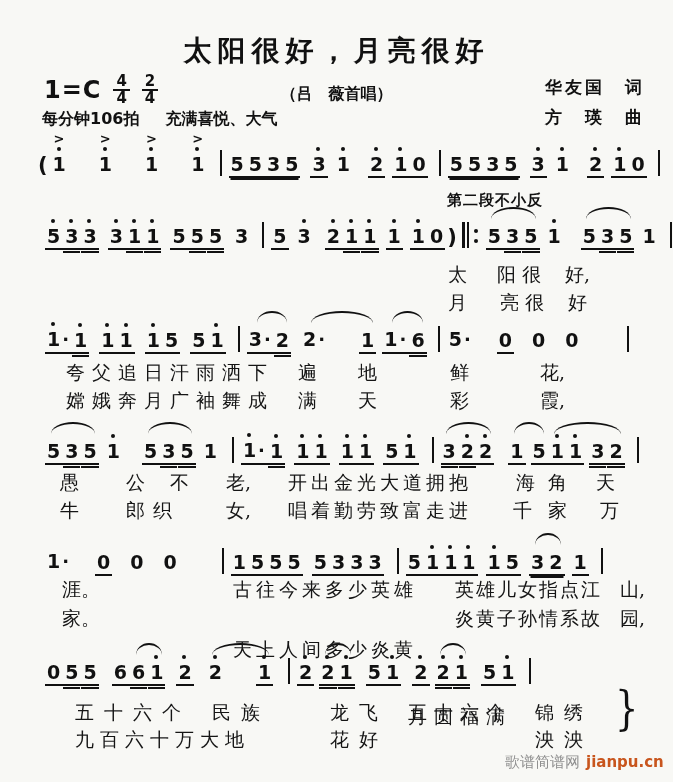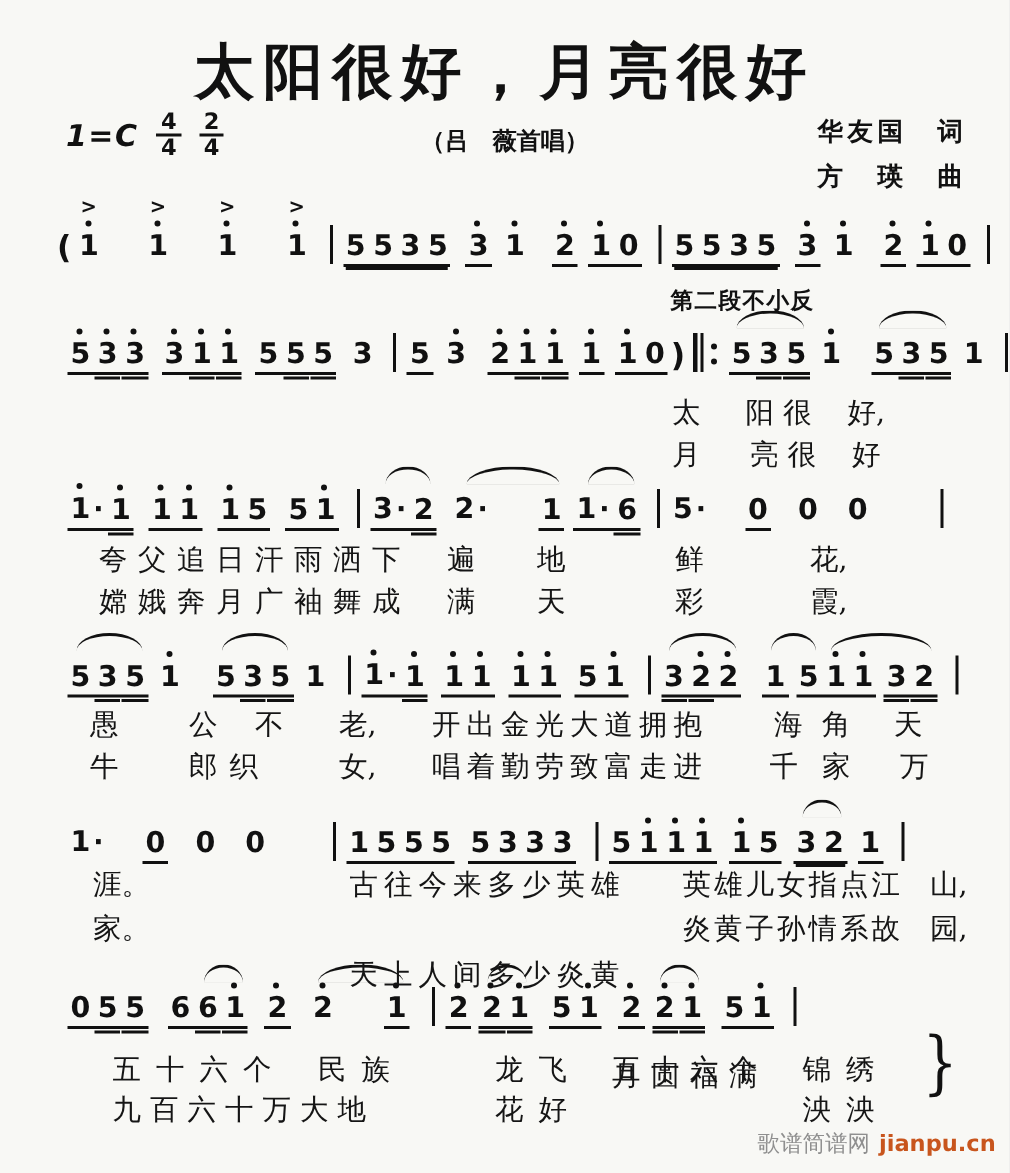--- a/index.html
+++ b/index.html
@@ -5,8 +5,8 @@
   html,body{margin:0;padding:0;background:#e9e9e7;}
   .page{position:relative;width:673px;height:782px;background:#f8f8f5;overflow:hidden;
         font-family:"DejaVu Sans",sans-serif;color:#111;}
-  .title{position:absolute;top:16px;left:0;right:0;margin:4px;text-align:center;
-         font-size:40px;font-weight:bold;letter-spacing:6px;
+  .title{position:absolute;top:16px;left:0;right:0;margin:16px;text-align:center;
+         font-size:28px;font-weight:bold;letter-spacing:6px;
          font-family:Liberation Serif, serif;}
   .keyrow{position:absolute;left:44px;top:74px;display:flex;align-items:center;gap:12px;font-weight:bold;}
   .keysig{font-size:20px;letter-spacing:1px;font-style:italic;}

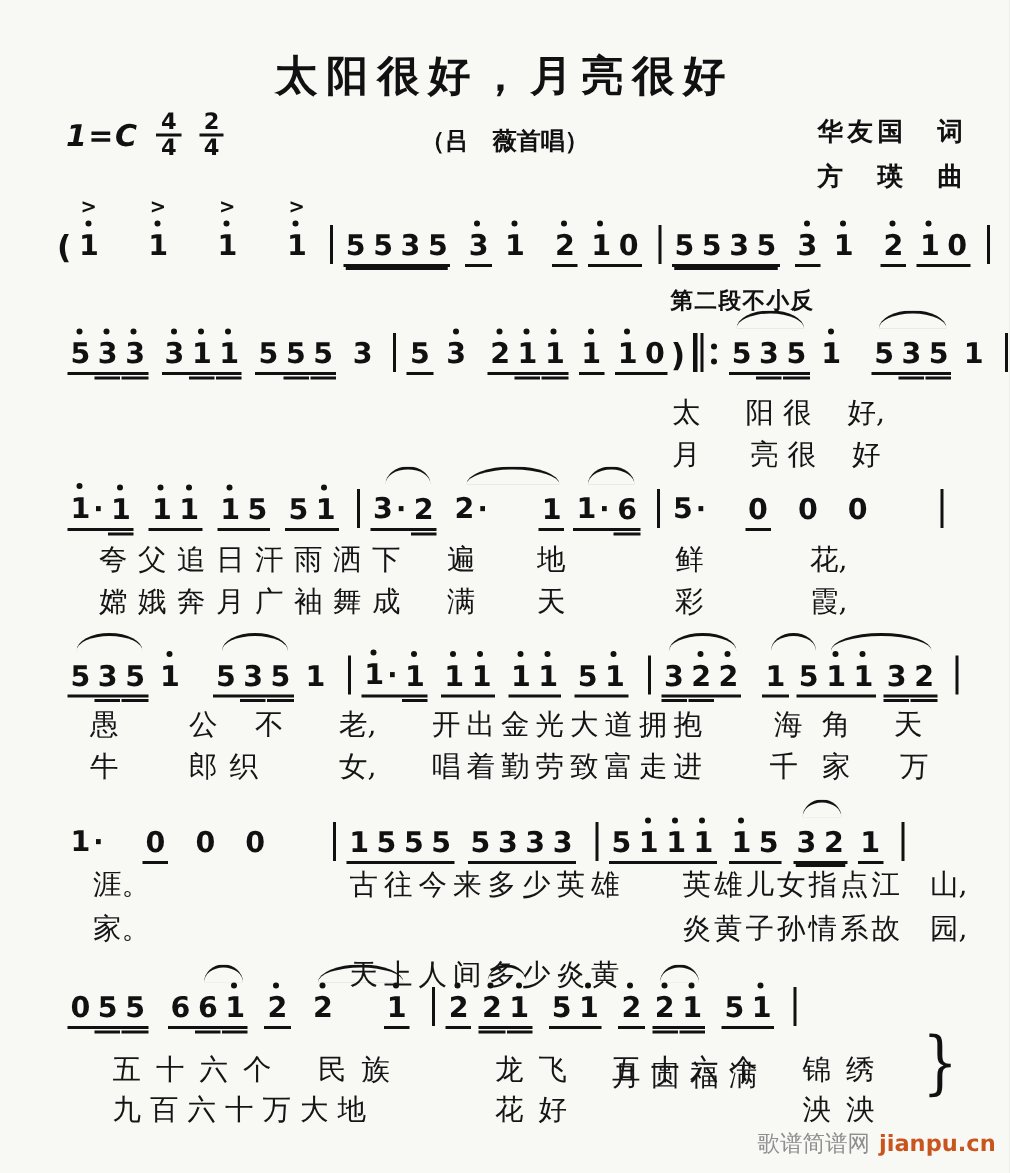--- a/index.html
+++ b/index.html
@@ -9,7 +9,7 @@
          font-size:28px;font-weight:bold;letter-spacing:6px;
          font-family:Liberation Serif, serif;}
   .keyrow{position:absolute;left:44px;top:74px;display:flex;align-items:center;gap:12px;font-weight:bold;}
-  .keysig{font-size:20px;letter-spacing:1px;font-style:italic;}
+  .keysig{font-size:24px;letter-spacing:1px;}
   .frac{display:inline-flex;flex-direction:column;align-items:center;font-size:15px;line-height:15px;font-weight:bold;}
   .frac .num{border-bottom:2px solid #111;padding:0 3px;}
   .frac .den{padding:0 3px;}

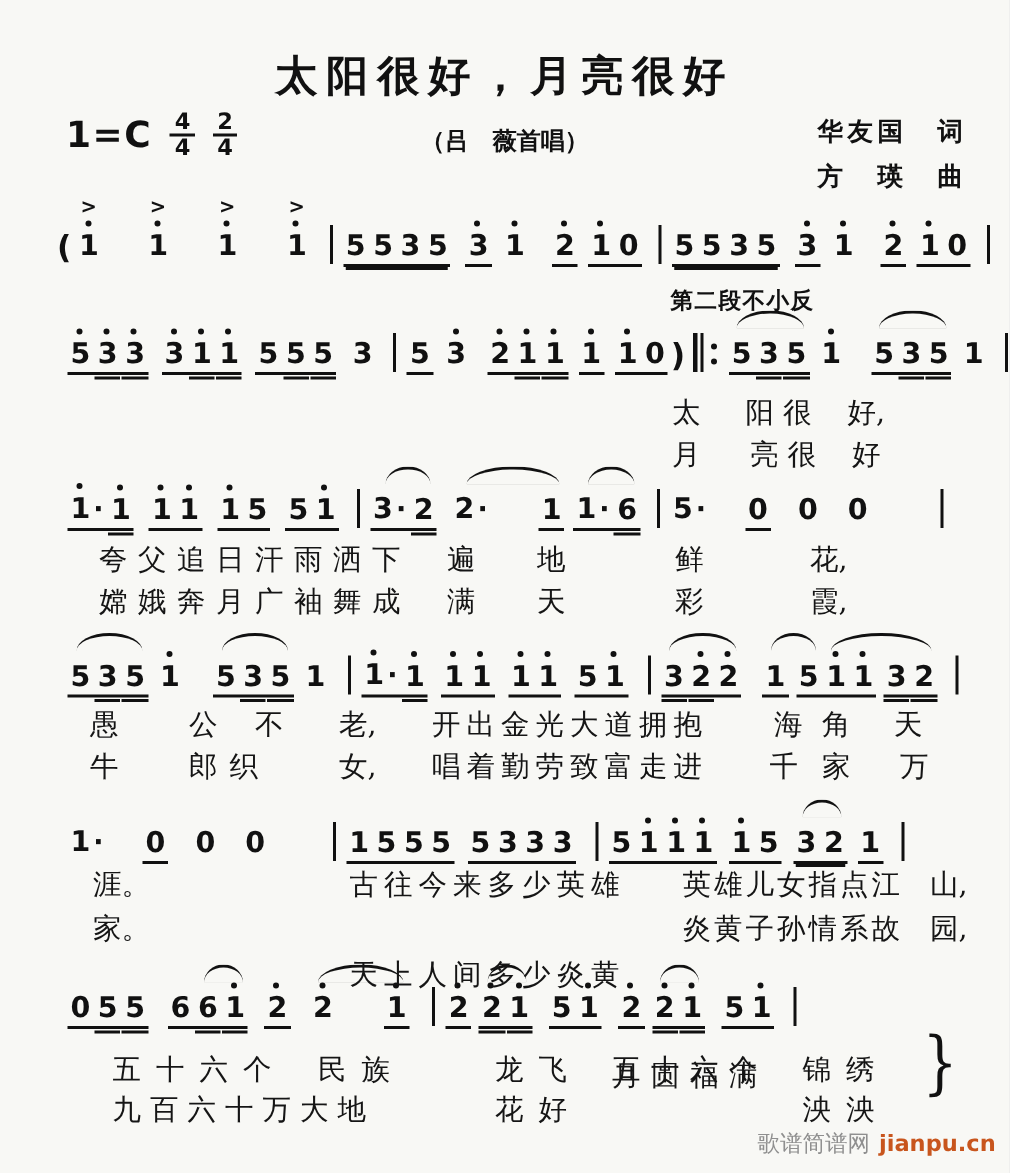--- a/index.html
+++ b/index.html
@@ -76,6 +76,10 @@
   <div class="credit1">华友国　词</div>
   <div class="credit2">方　瑛　曲</div>
 
+  <div class="temporow">
+    <span>每分钟106拍</span>
+    <span>充满喜悦、大气</span>
+  </div>
 
   <div class="annotation">第二段不小反</div>
 

